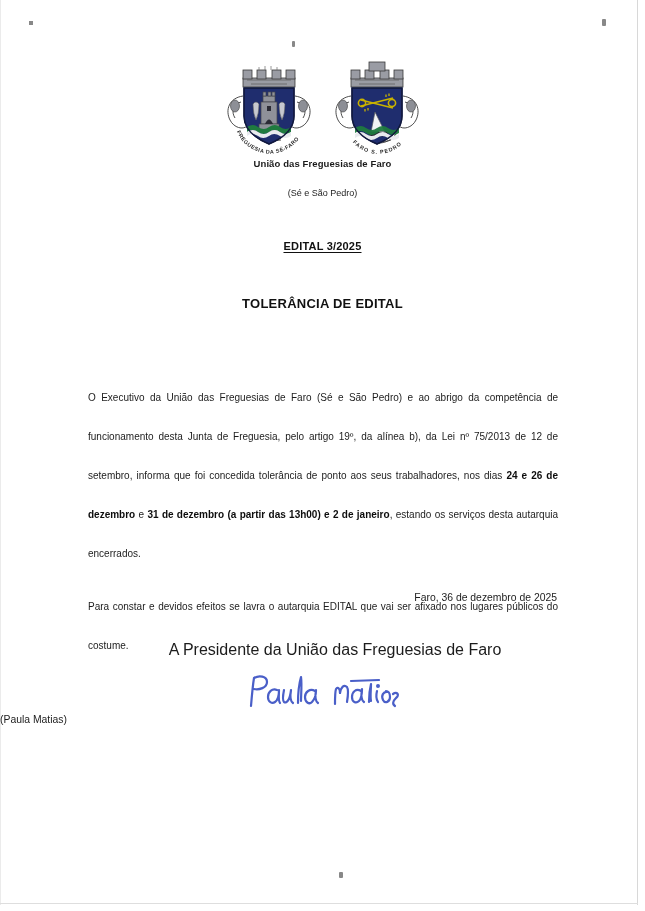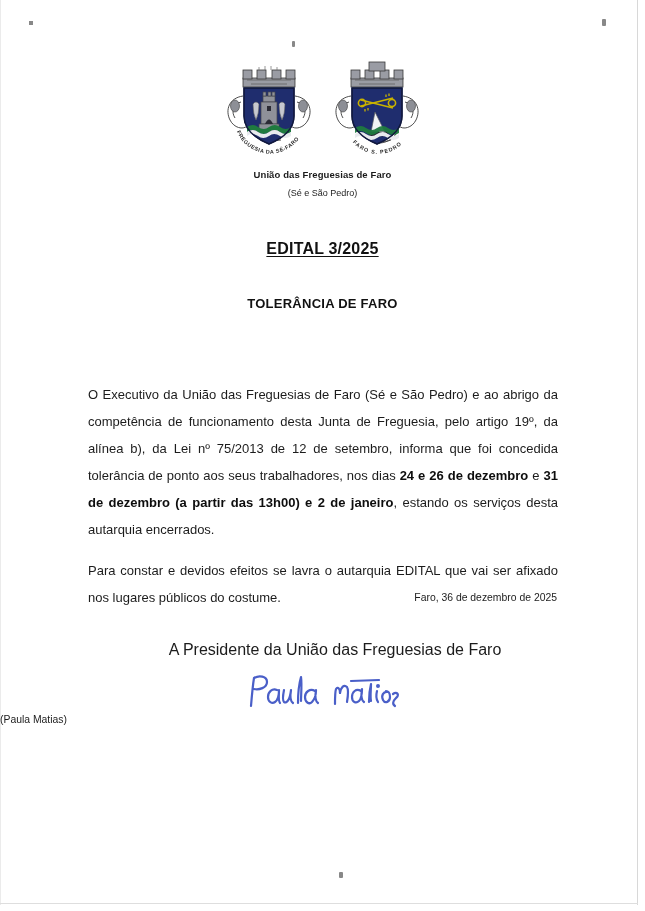--- a/index.html
+++ b/index.html
@@ -69,7 +69,7 @@
   .crest { width: 104px; height: 100px; display:block; }
 
   .org-name {
-    margin-top: 15px;
+    margin-top: 4px;
     font-size: 9.5px;
     font-weight: bold;
     color: #1a1a1a;

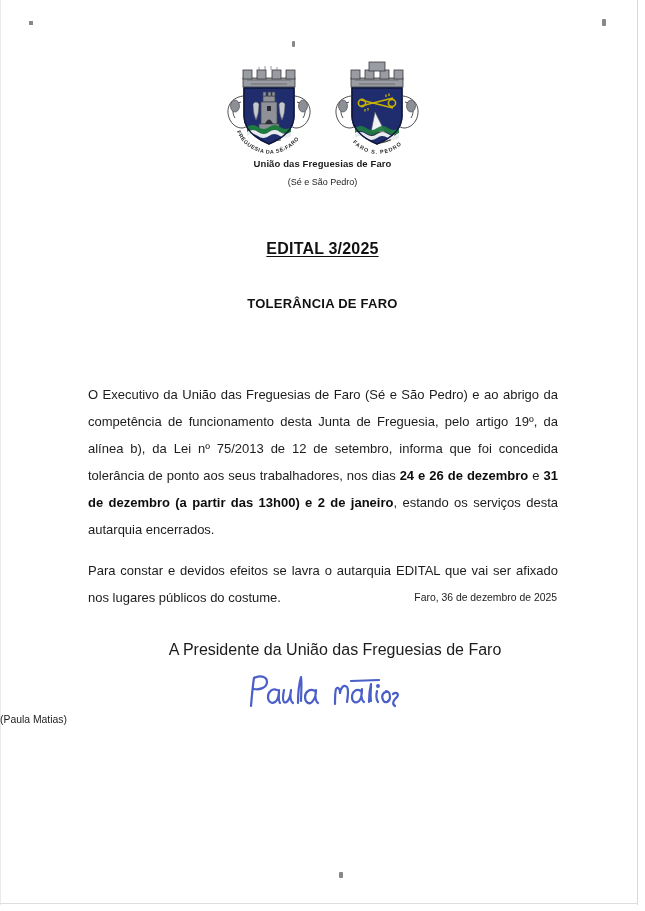--- a/index.html
+++ b/index.html
@@ -76,7 +76,7 @@
     letter-spacing: 0.1px;
   }
   .org-sub {
-    margin-top: 8px;
+    margin-top: 19px;
     font-size: 9px;
     font-weight: normal;
     color: #232323;

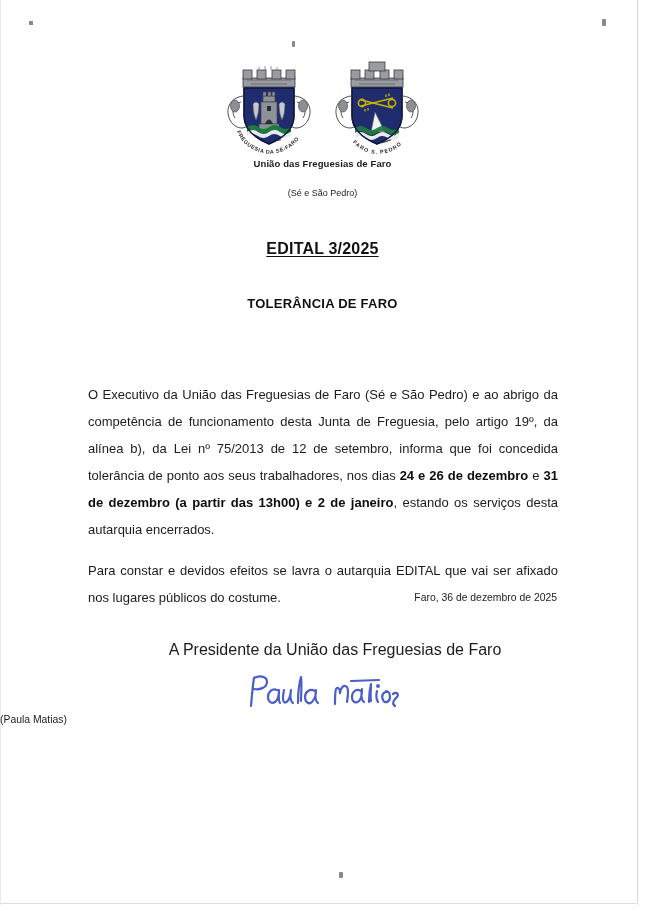--- a/index.html
+++ b/index.html
@@ -88,7 +88,7 @@
     left: 0; right: 0;
     top: 240px;
     text-align: center;
-    font-size: 16px;
+    font-size: 11px;
     font-weight: bold;
     color: #111111;
     letter-spacing: 0.2px;

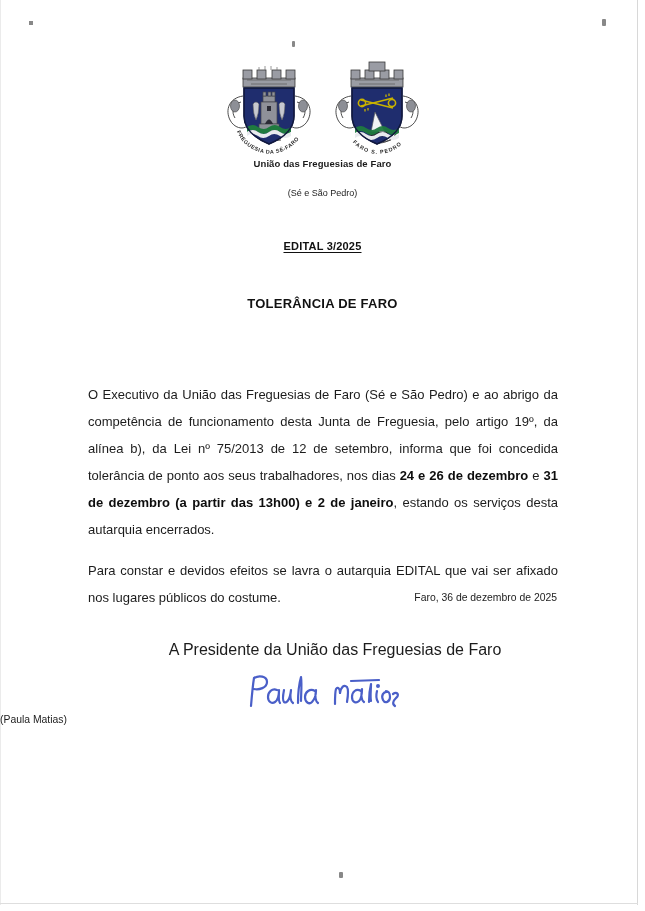--- a/index.html
+++ b/index.html
@@ -320,7 +320,7 @@
     <span class="u">EDITAL 3/2025</span>
   </div>
 
-  <div class="doc-subject">TOLERÂNCIA DE FARO</div>
+  <div class="doc-subject">TOLERÂNCIA DE EDITAL</div>
 
   <div class="body-block">
 

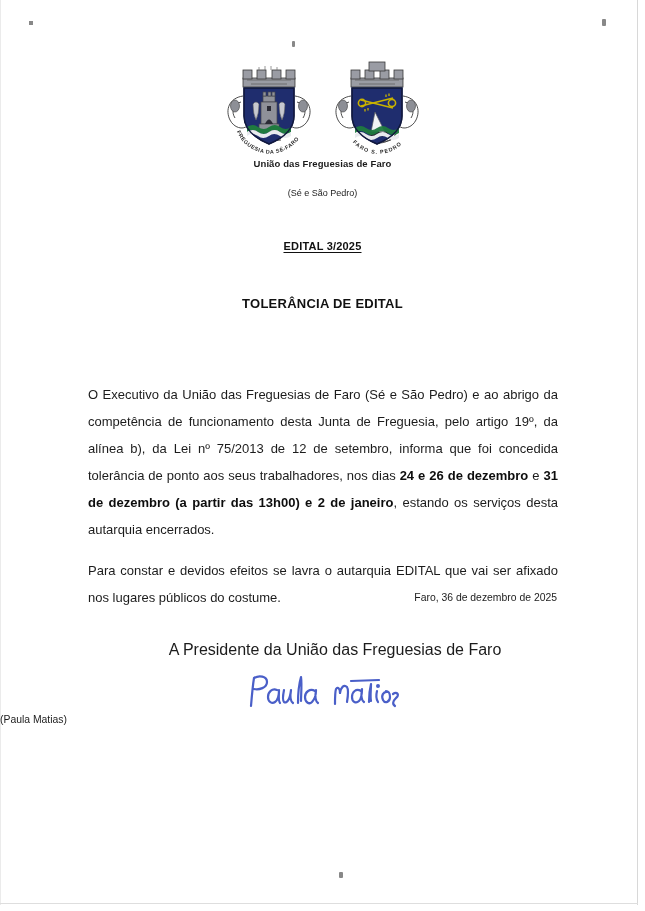--- a/index.html
+++ b/index.html
@@ -116,9 +116,9 @@
     width: 470px;
   }
   .para {
-    font-size: 13px;
+    font-size: 10px;
     color: #1c1c1c;
-    line-height: 27px;
+    line-height: 39px;
     text-align: justify;
     text-justify: inter-word;
   }

